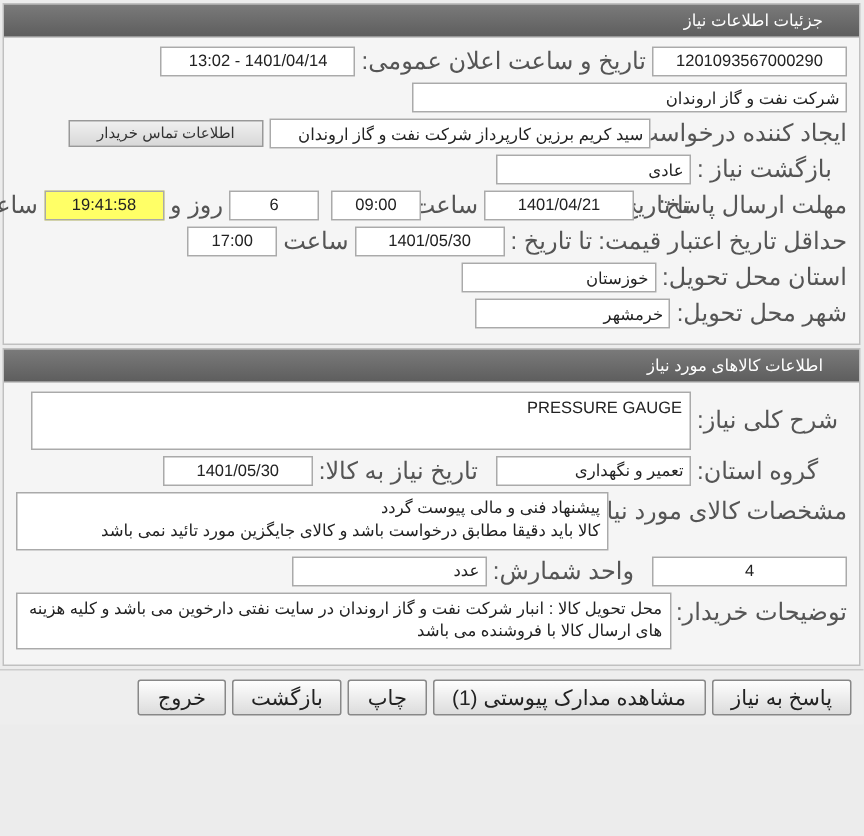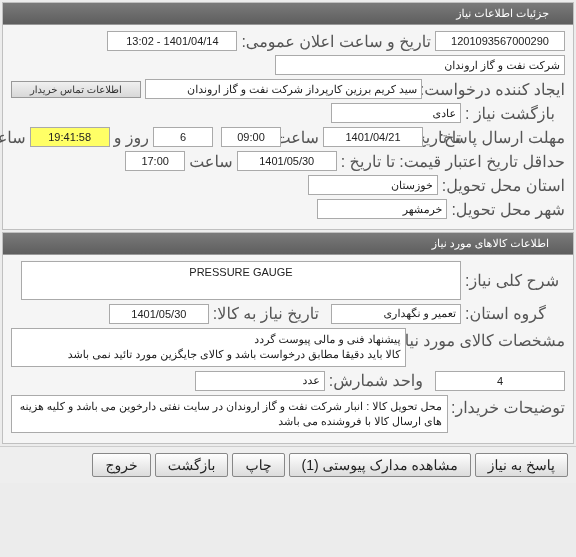--- a/index.html
+++ b/index.html
@@ -76,6 +76,7 @@
     color: #333;
     cursor: pointer;
     white-space: nowrap;
+    margin-left: 35px;
   }
   .bottom-bar {
     display: flex;

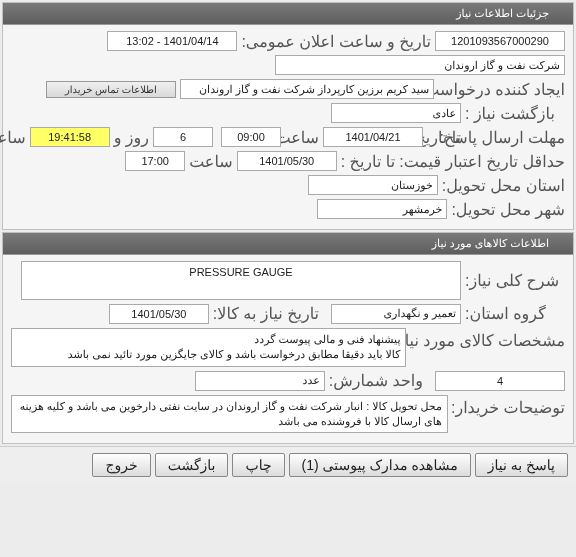--- a/index.html
+++ b/index.html
@@ -165,7 +165,7 @@
 
     <div class="row">
       <span class="label">شرح کلی نیاز:</span>
-      <textarea class="field w440" rows="2" style="direction: ltr; text-align: center;" readonly="">PRESSURE GAUGE</textarea>
+      <textarea class="field w440" rows="2" style="direction: ltr; text-align: right;" readonly="">PRESSURE GAUGE</textarea>
     </div>
 
     <div class="row">

